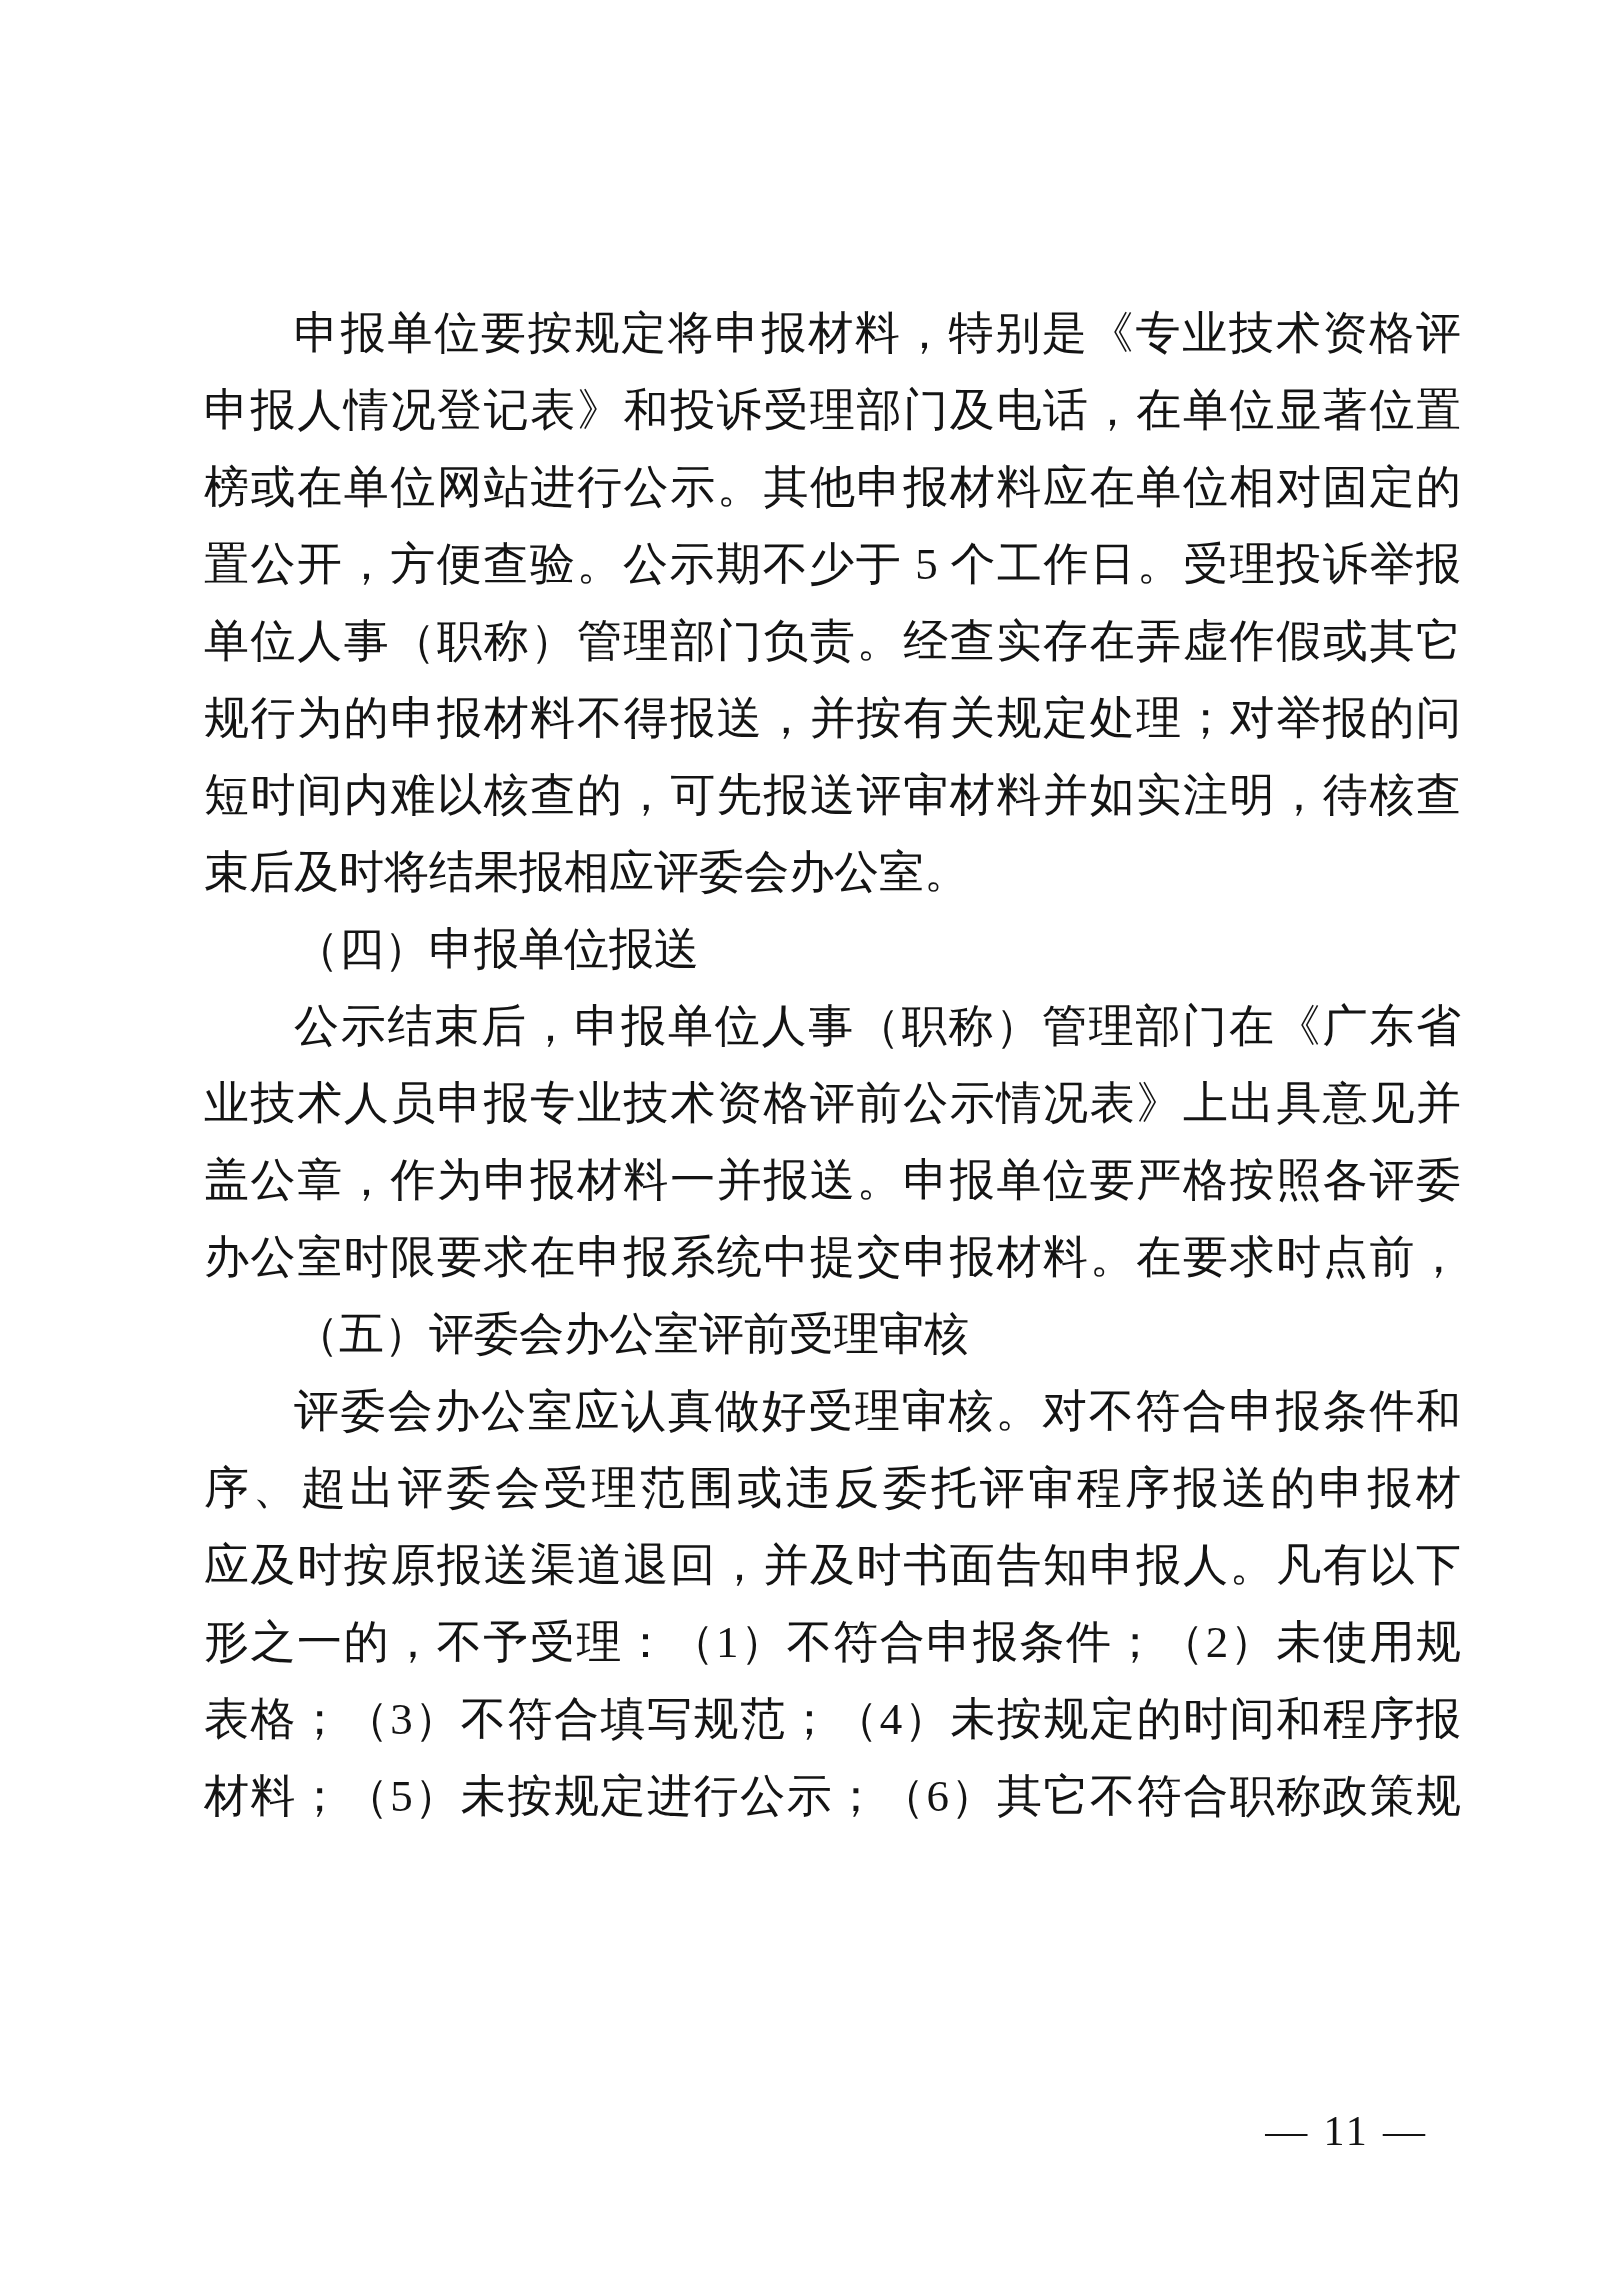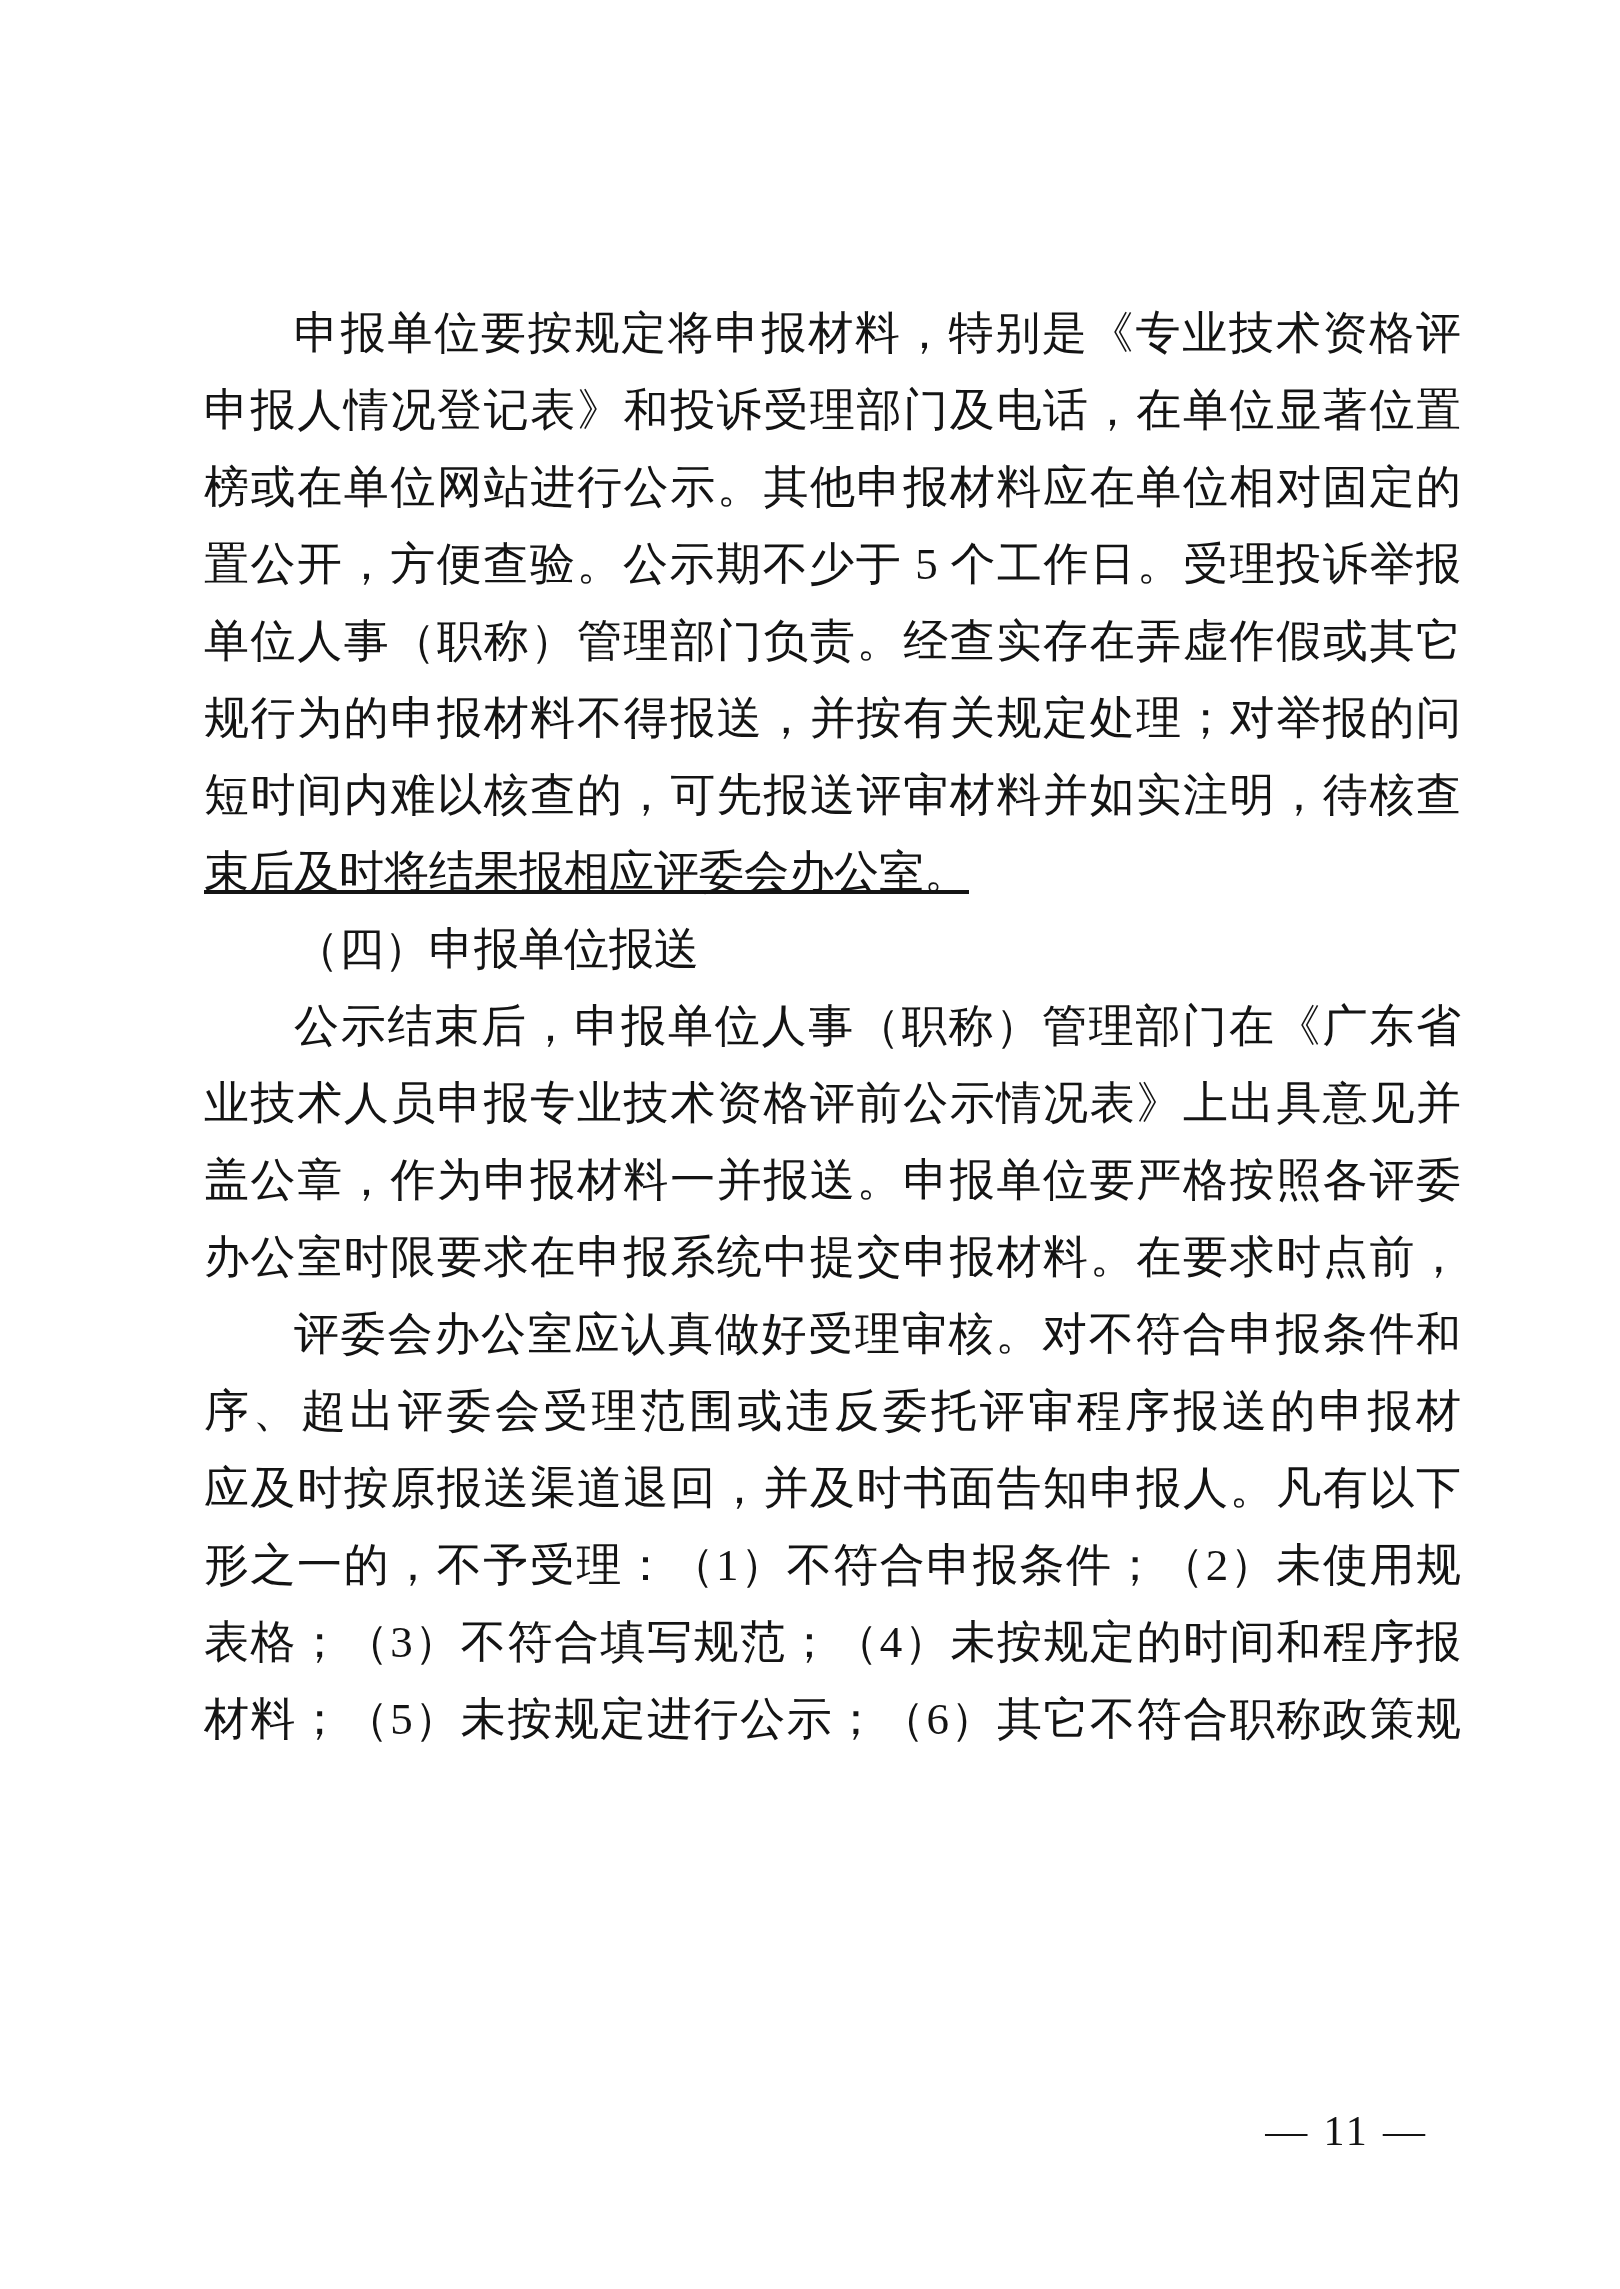--- a/index.html
+++ b/index.html
@@ -29,7 +29,6 @@
   .line.plain {
     text-align: center;
     text-align-last: left;
-    text-decoration: underline;
   }
   .line.indent {
     padding-left: 90px;

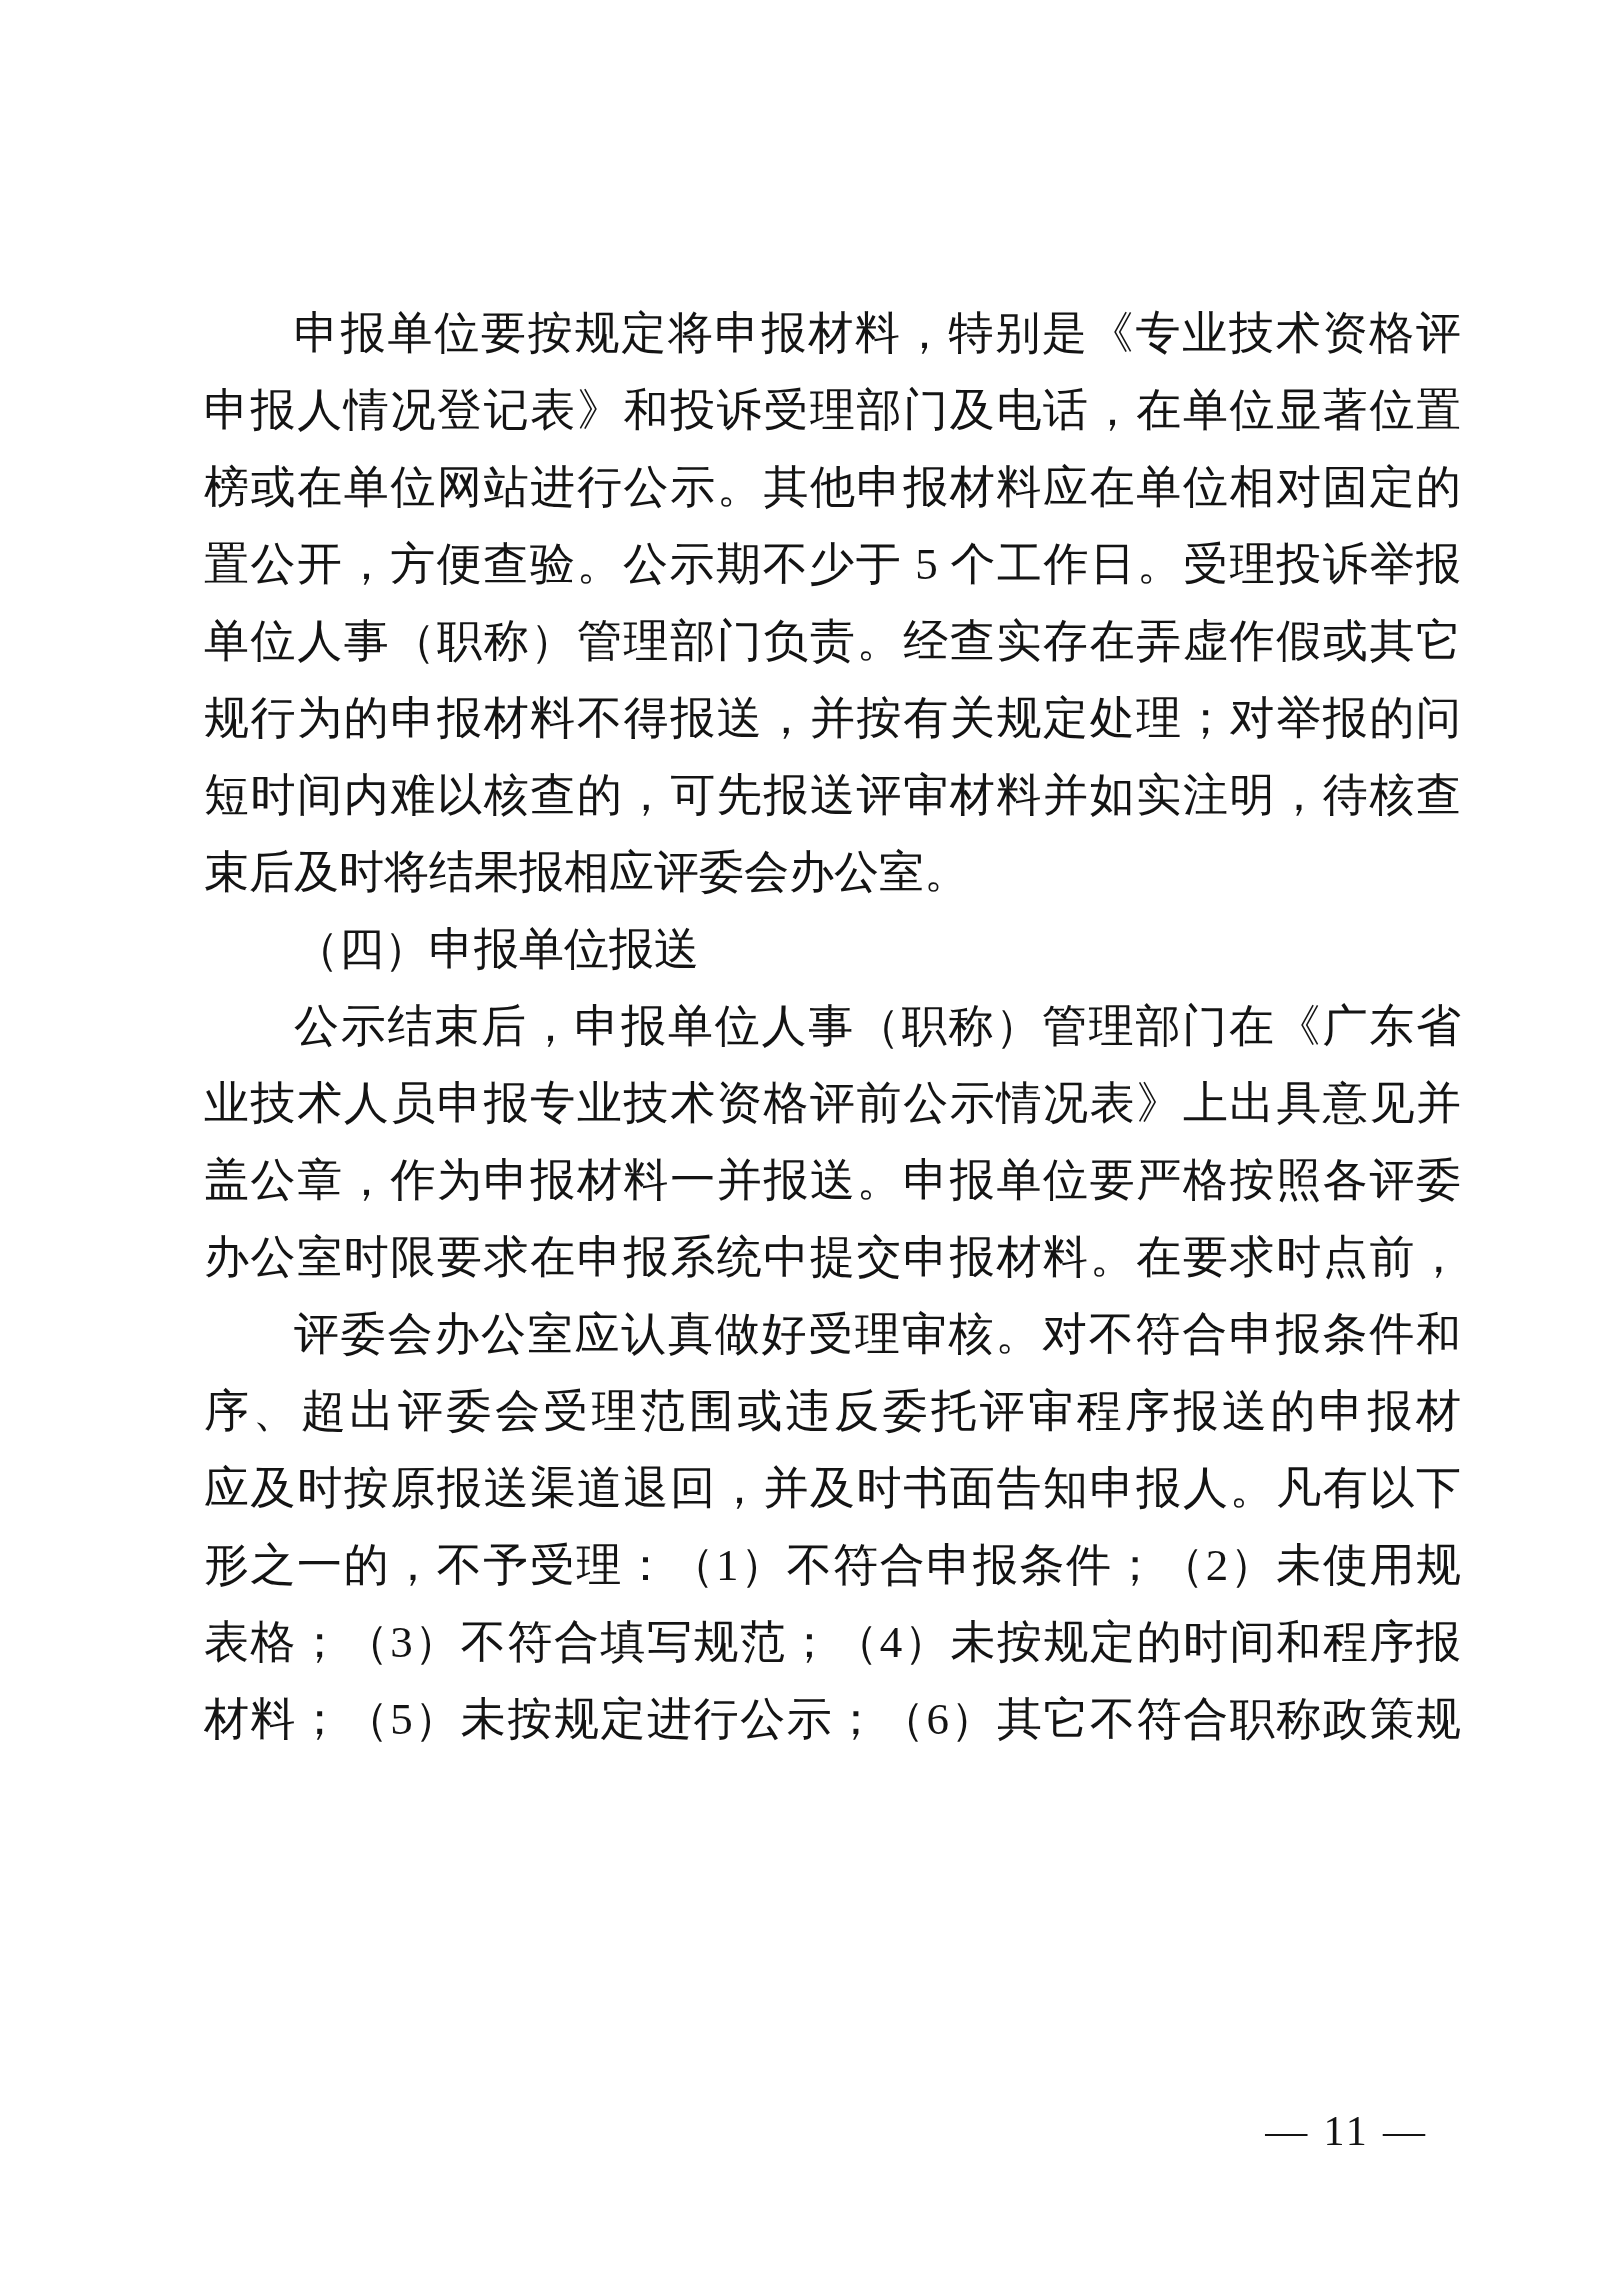--- a/index.html
+++ b/index.html
@@ -66,6 +66,7 @@
     <div class="line">业技术人员申报专业技术资格评前公示情况表》上出具意见并加</div>
     <div class="line">盖公章，作为申报材料一并报送。申报单位要严格按照各评委会</div>
     <div class="line">办公室时限要求在申报系统中提交申报材料。在要求时点前，未</div>
+    <div class="line indent heading">（五）评委会办公室评前受理审核</div>
     <div class="line indent">评委会办公室应认真做好受理审核。对不符合申报条件和程</div>
     <div class="line">序、超出评委会受理范围或违反委托评审程序报送的申报材料，</div>
     <div class="line">应及时按原报送渠道退回，并及时书面告知申报人。凡有以下情</div>

